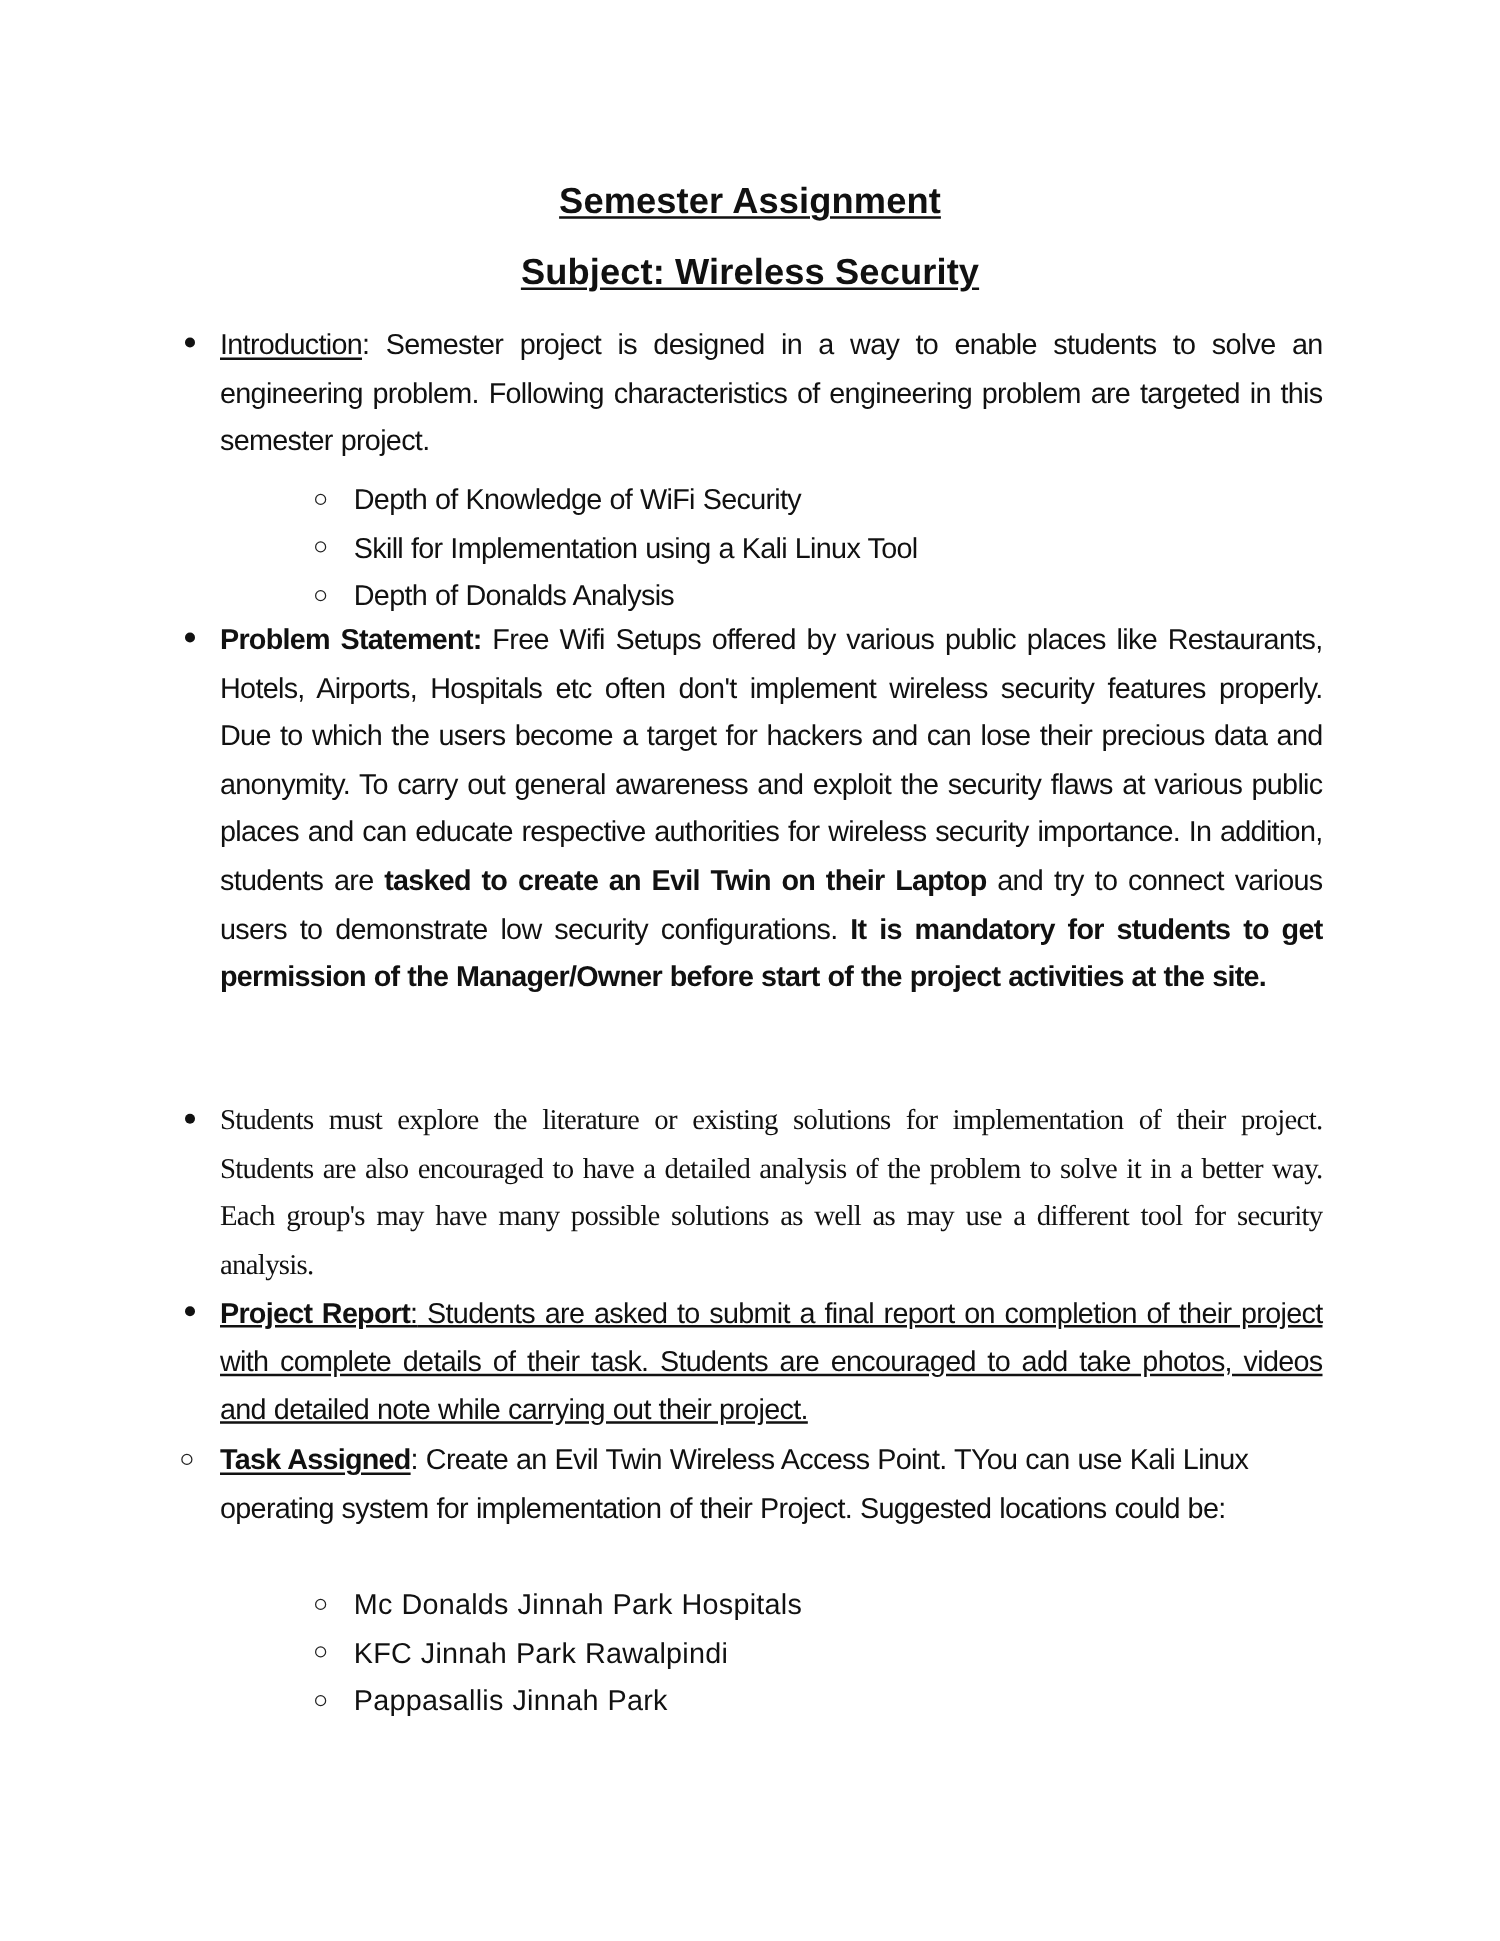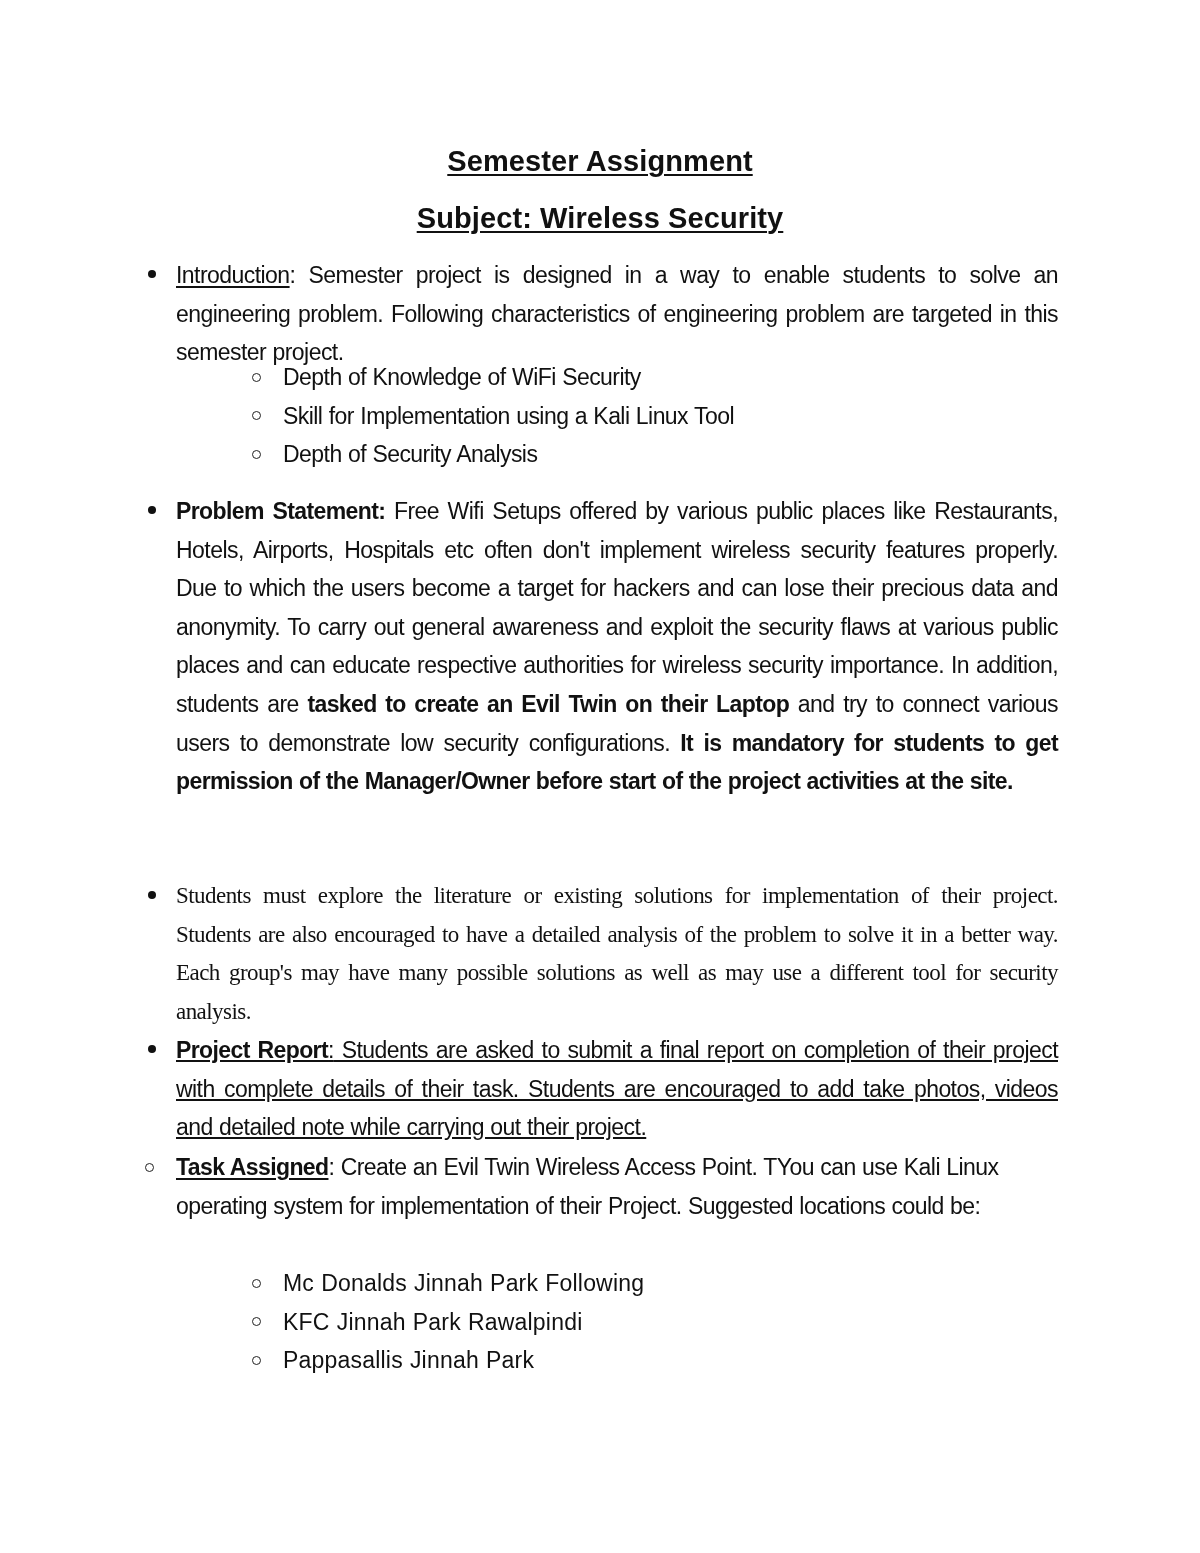--- a/index.html
+++ b/index.html
@@ -114,7 +114,7 @@
     <div class="para"><span class="u">Introduction</span><span>:</span><span> Semester project is designed in a way to enable students to solve an engineering problem. Following characteristics of engineering problem are targeted in this semester project.</span></div>
   </div>
 
-  <div class="sub-list body-text" style="top:358px;">
+  <div class="sub-list body-text" style="top:380px;">
     <div class="sub-item">
       <span class="bullet-mark">
           <span class="circle"></span>

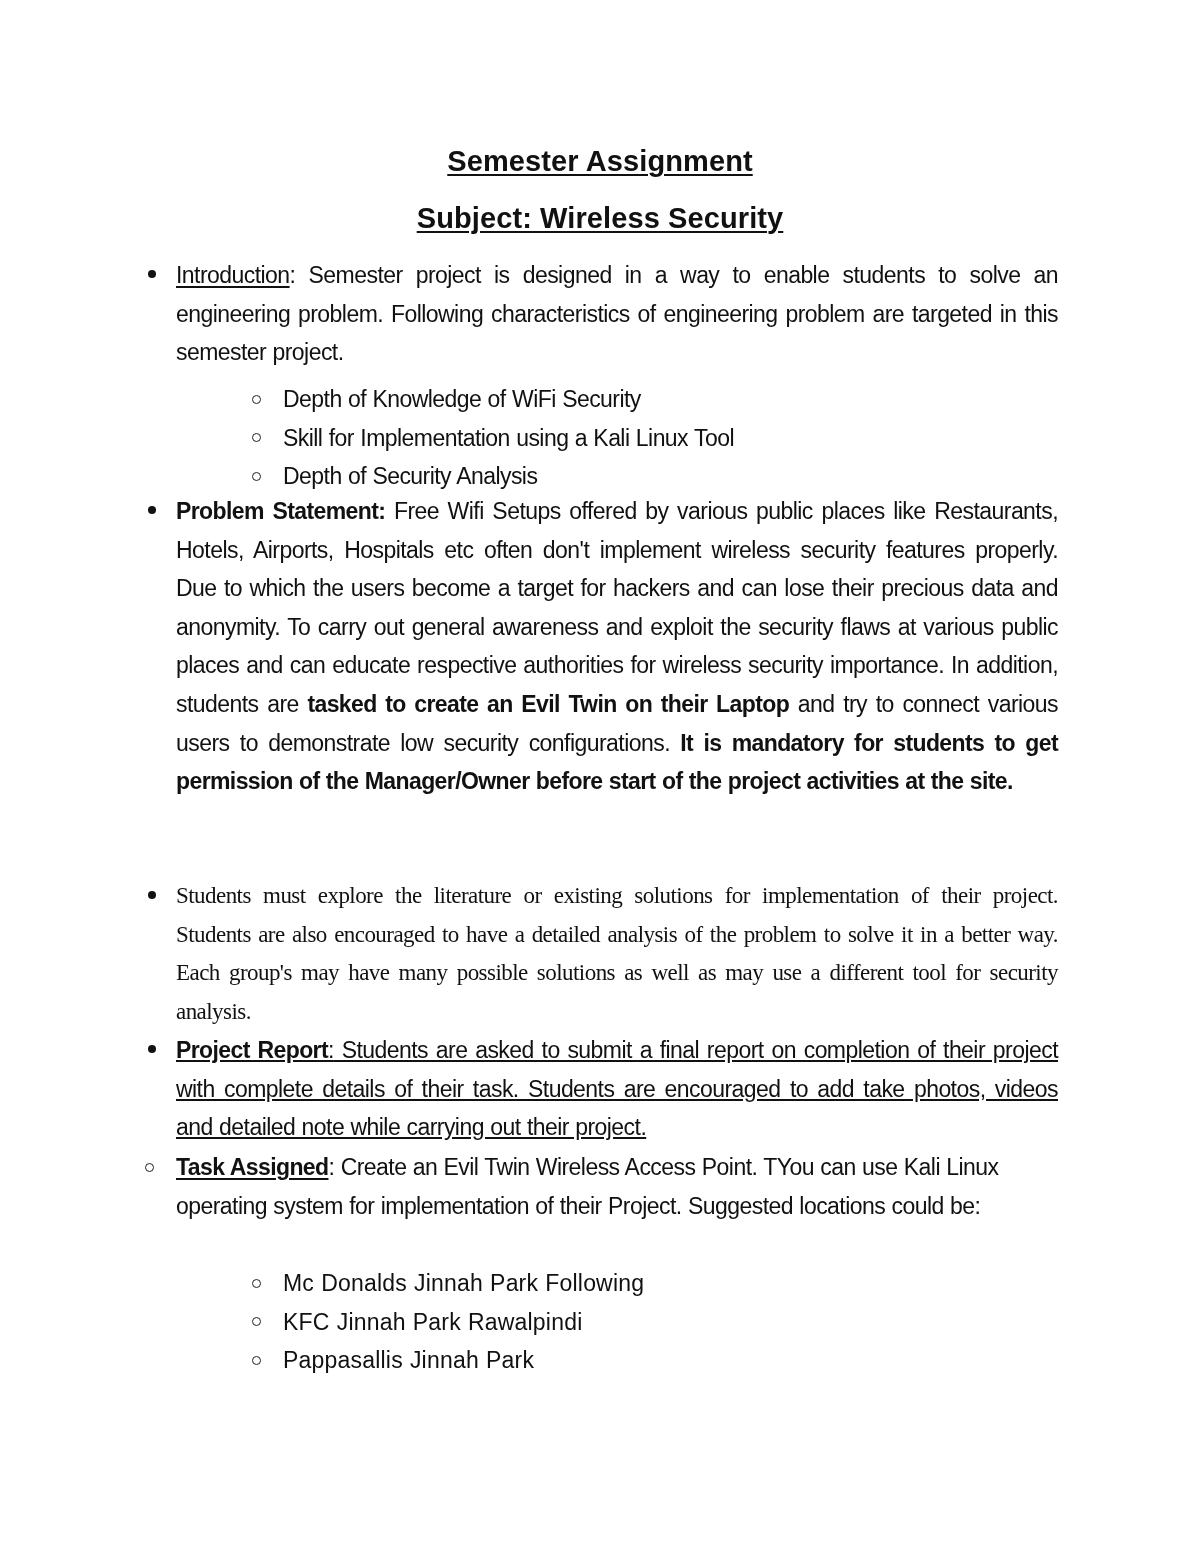--- a/index.html
+++ b/index.html
@@ -131,7 +131,7 @@
       <span class="bullet-mark">
           <span class="circle"></span>
         </span>
-      <span>Depth of Security Analysis</span>
+      <span>Depth of Donalds Analysis</span>
     </div>
   </div>
 

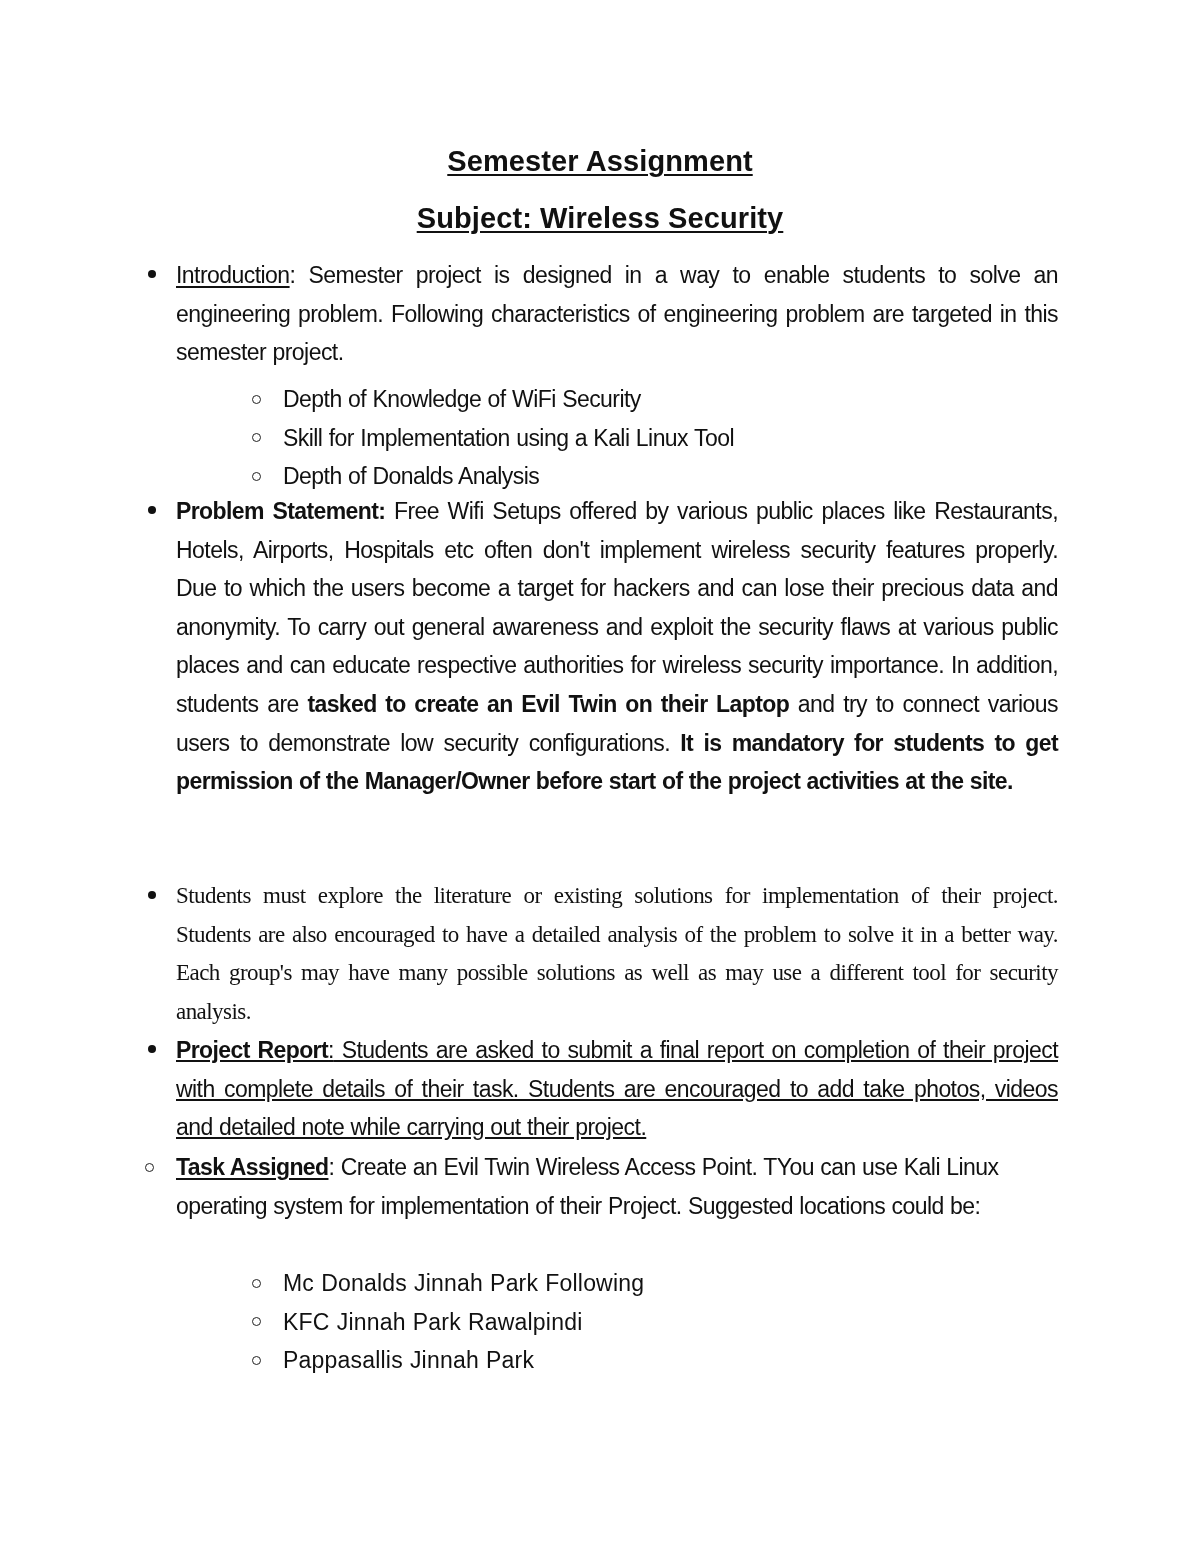--- a/index.html
+++ b/index.html
@@ -168,7 +168,7 @@
       <span class="bullet-mark">
           <span class="circle"></span>
         </span>
-      <span>Mc Donalds Jinnah Park Following</span>
+      <span>Mc Donalds Jinnah Park Hospitals</span>
     </div>
     <div class="sub-item">
       <span class="bullet-mark">

